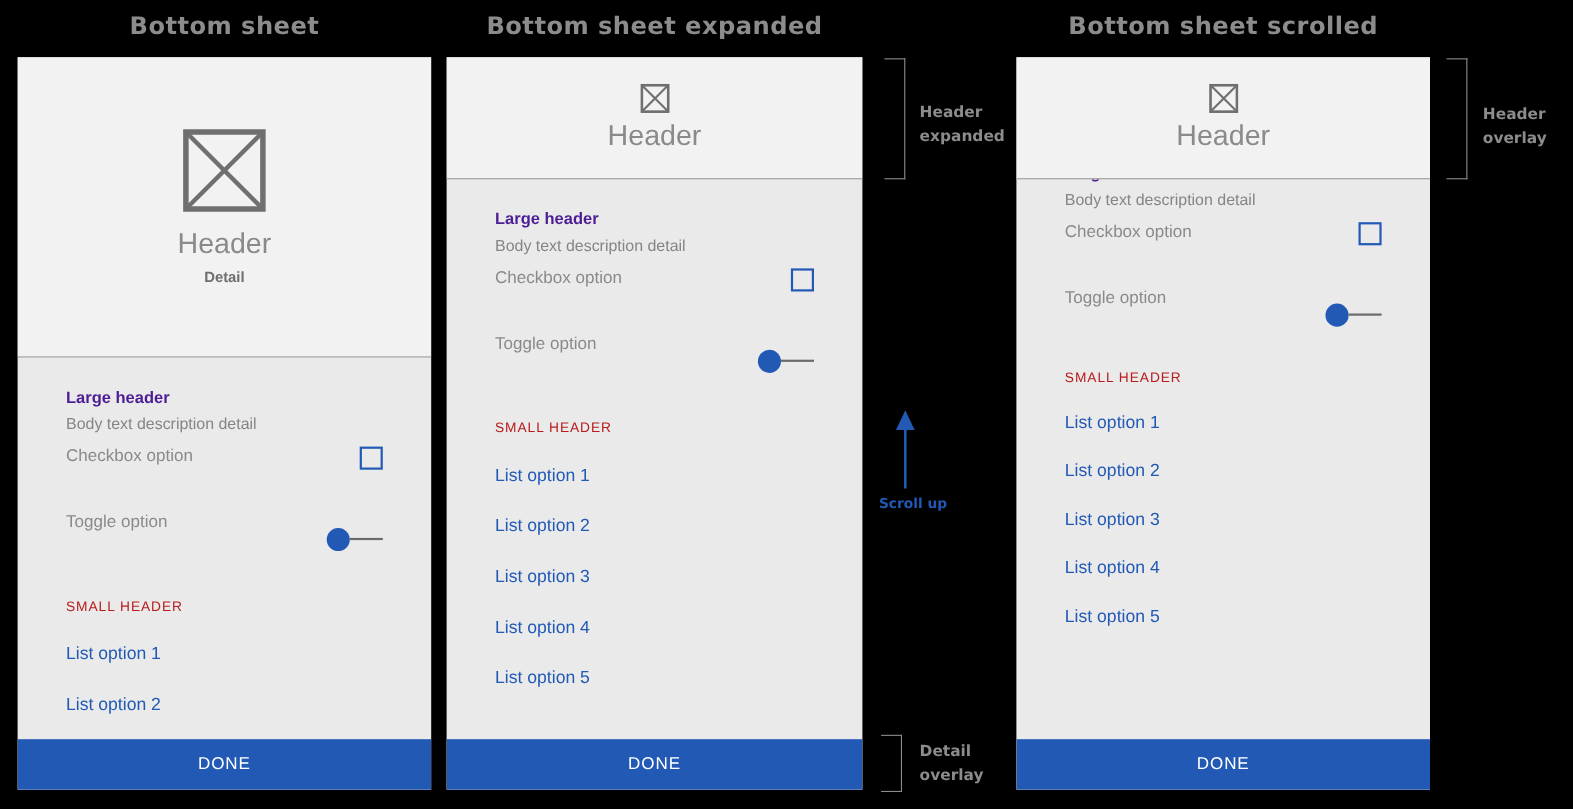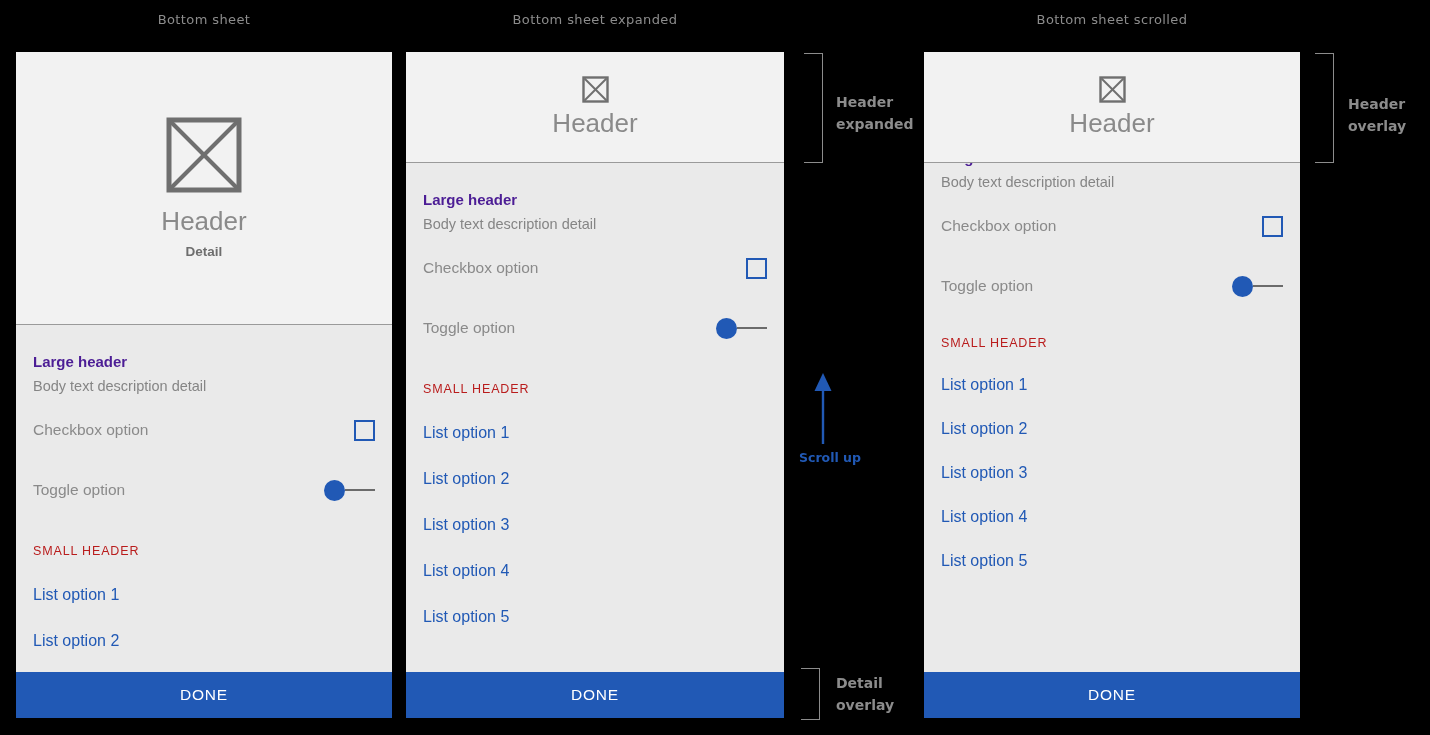--- a/index.html
+++ b/index.html
@@ -23,8 +23,8 @@
     text-align: center;
     color: #8c8c8c;
     font-family: "DejaVu Sans", sans-serif;
-    font-size: 13px;
-    font-weight: normal;
+    font-size: 22px;
+    font-weight: bold;
     letter-spacing: 0.4px;
     white-space: nowrap;
   }

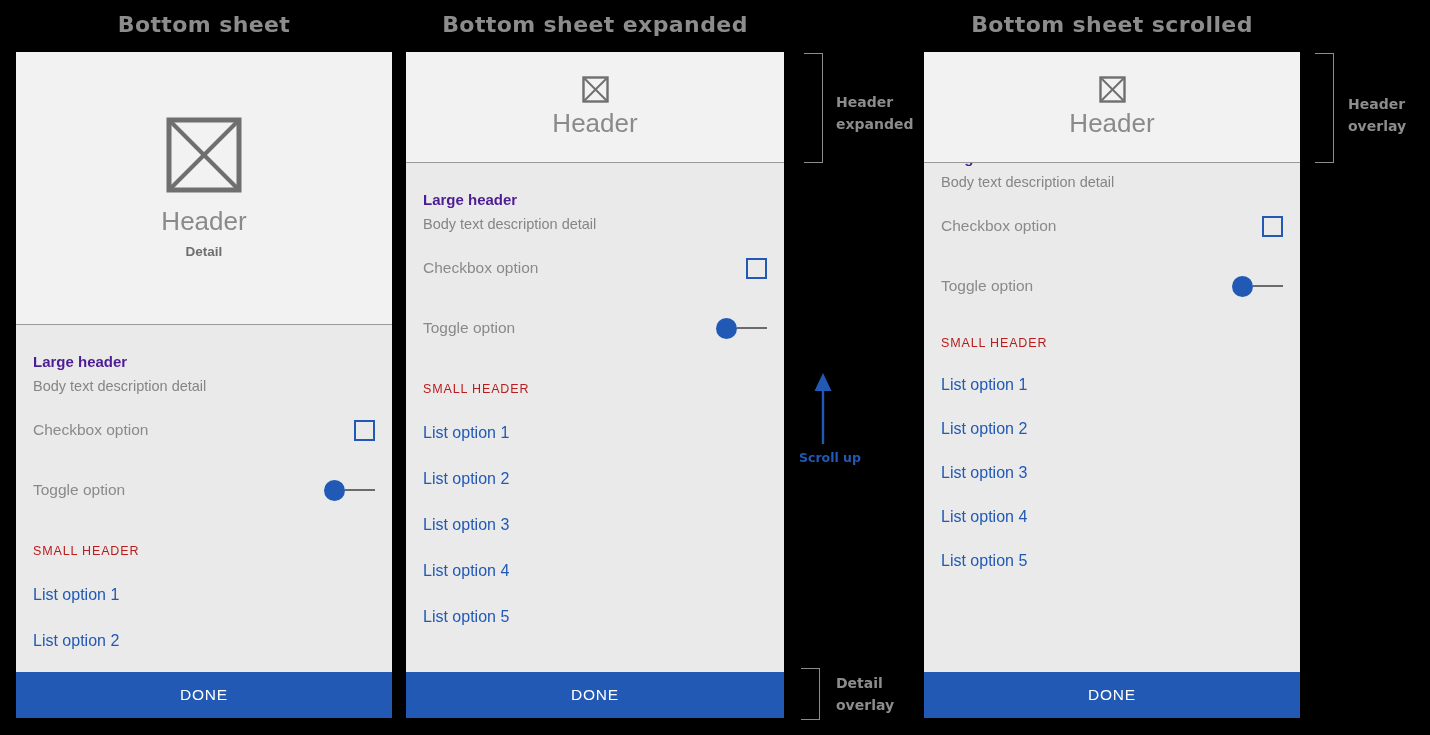--- a/index.html
+++ b/index.html
@@ -91,7 +91,7 @@
   
   .sheet-body {
     position: relative;
-    padding: 0 17px;
+    padding: 0 44px;
     box-sizing: border-box;
   }
   .sheet-body.scrolled { padding-top: 0; }

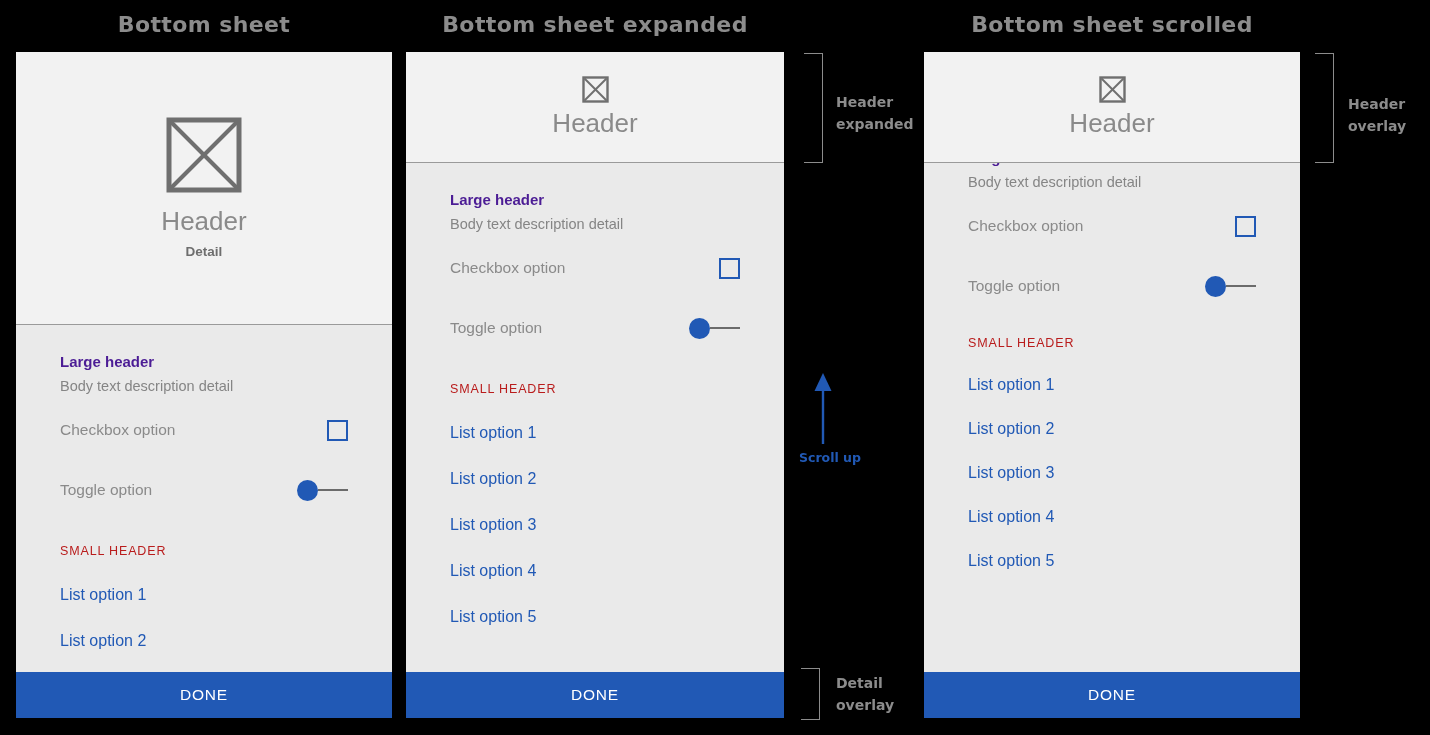--- a/index.html
+++ b/index.html
@@ -110,7 +110,6 @@
 
   .opt-row {
     display: flex;
-    align-items: center;
     justify-content: space-between;
     height: 48px;
     margin-top: 12px;

